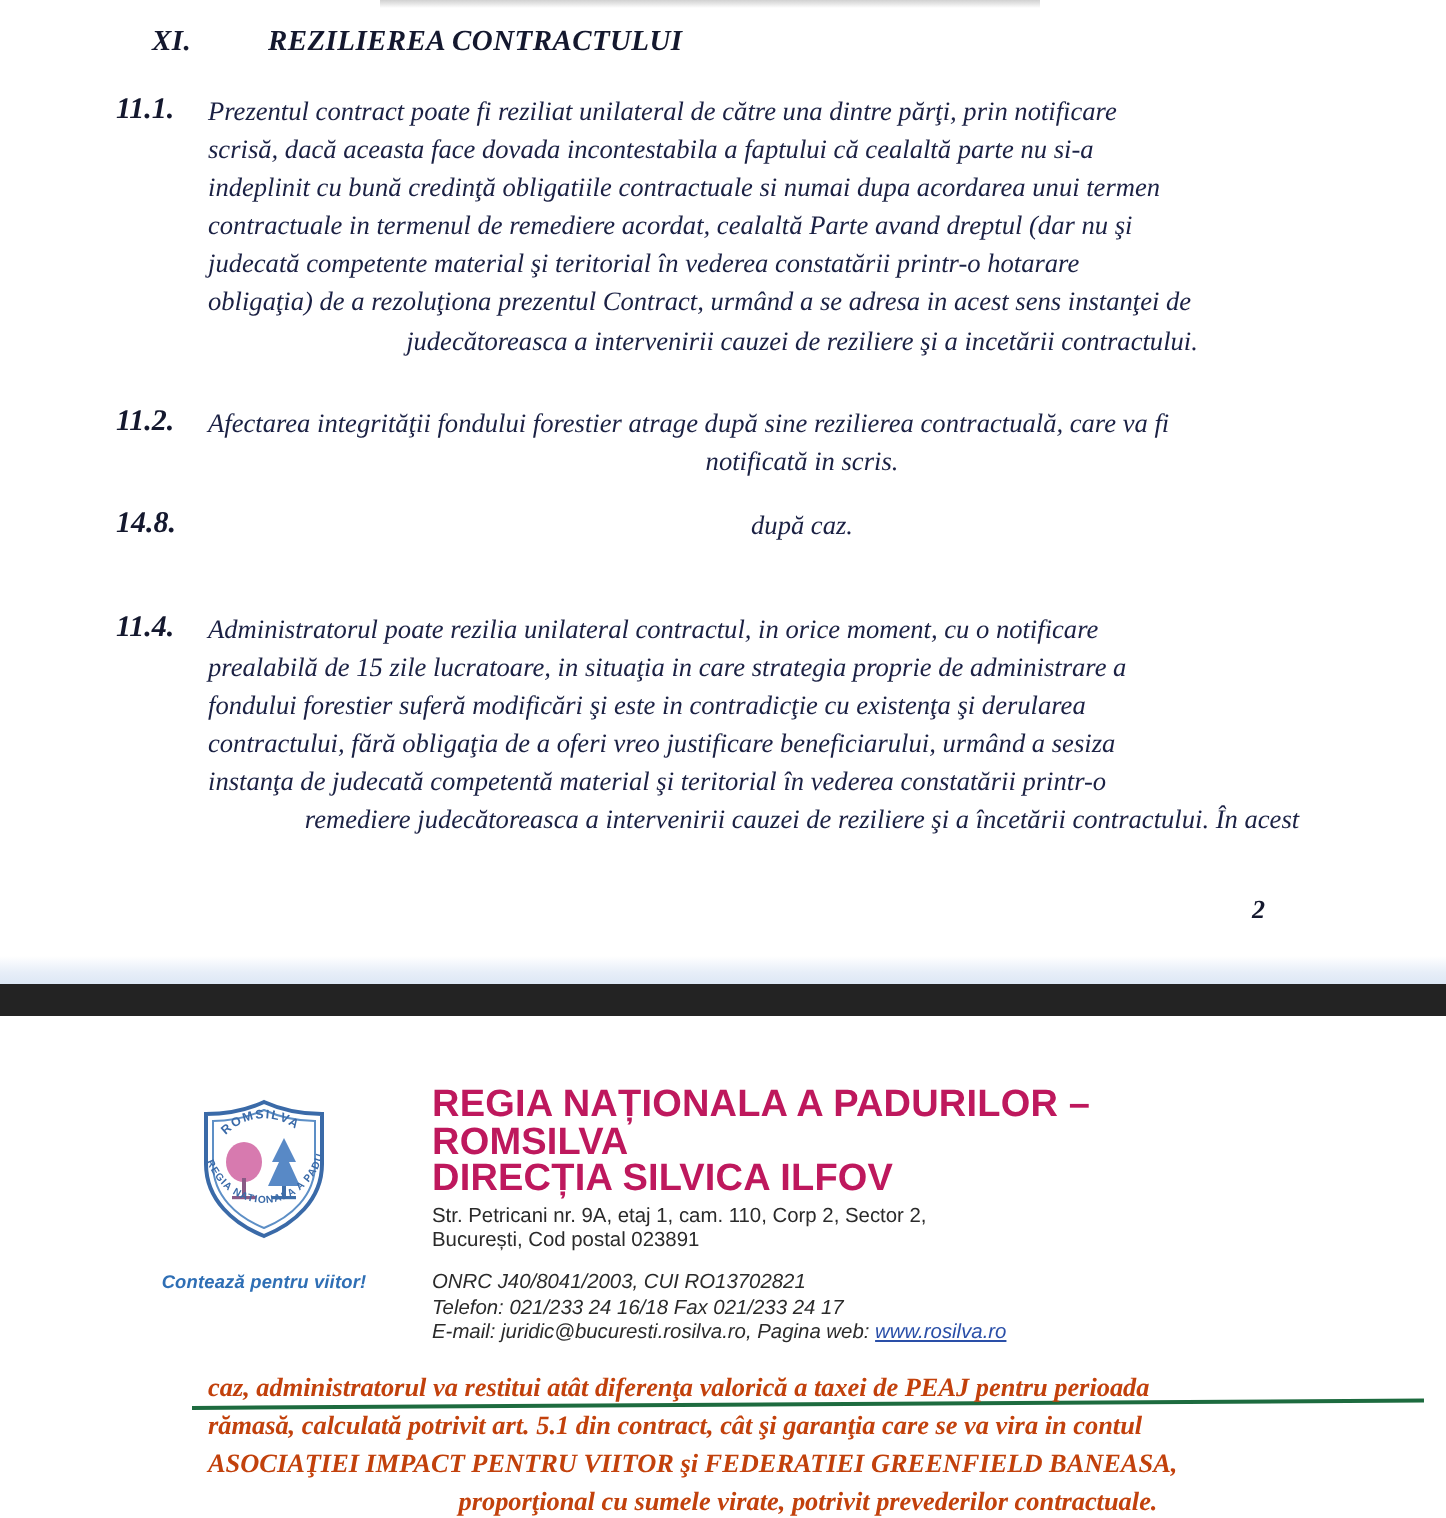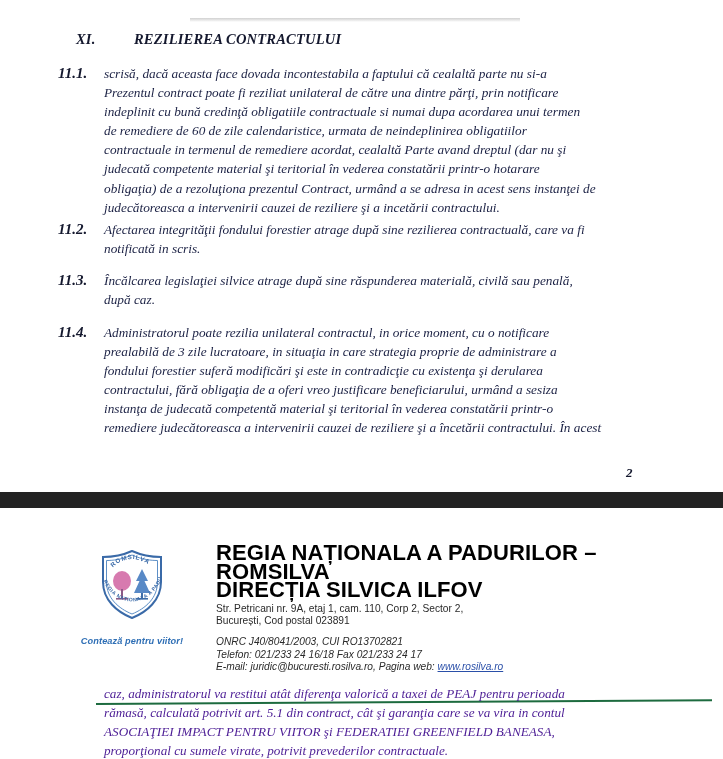--- a/index.html
+++ b/index.html
@@ -43,7 +43,7 @@
   }
 
   
-  #page-upper { top: 18px; height: 424px; }
+  #page-upper { top: 0; height: 424px; }
 
   .section-head {
     position: absolute;

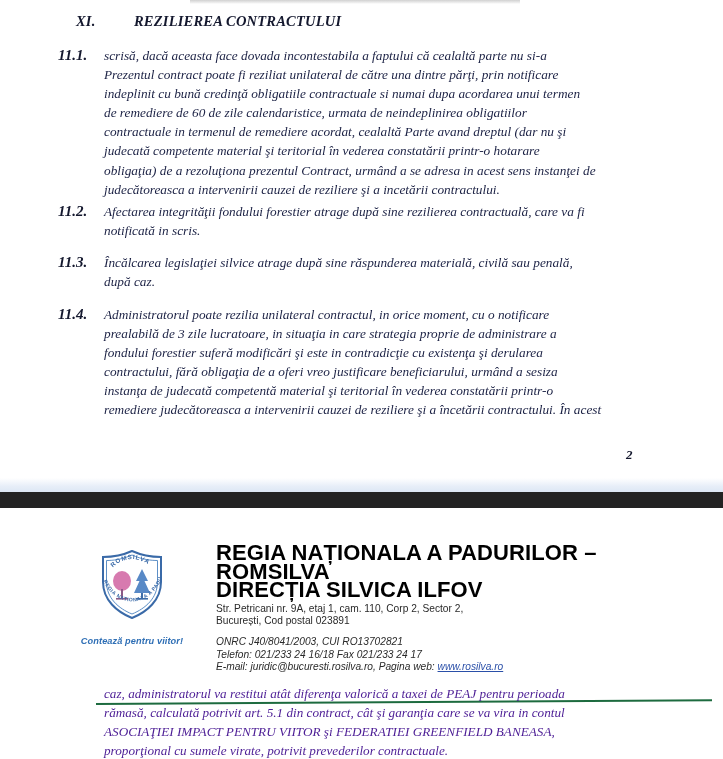--- a/index.html
+++ b/index.html
@@ -224,8 +224,8 @@
   <div class="clause" id="clause-11-1">
     <span class="num">11.1.</span>
     <span class="body just">
+      <p>Prezentul contract poate fi reziliat unilateral de către una dintre părţi, prin notificare</p>
       <p>scrisă, dacă aceasta  face dovada incontestabila a faptului că cealaltă parte nu si-a</p>
-      <p>Prezentul contract poate fi reziliat unilateral de către una dintre părţi, prin notificare</p>
       <p>indeplinit cu bună credinţă  obligatiile contractuale si numai dupa acordarea unui termen</p>
       <p>de remediere de 60 de zile calendaristice, urmata de neindeplinirea obligatiilor</p>
       <p>contractuale in termenul de remediere acordat, cealaltă Parte avand dreptul (dar nu şi</p>

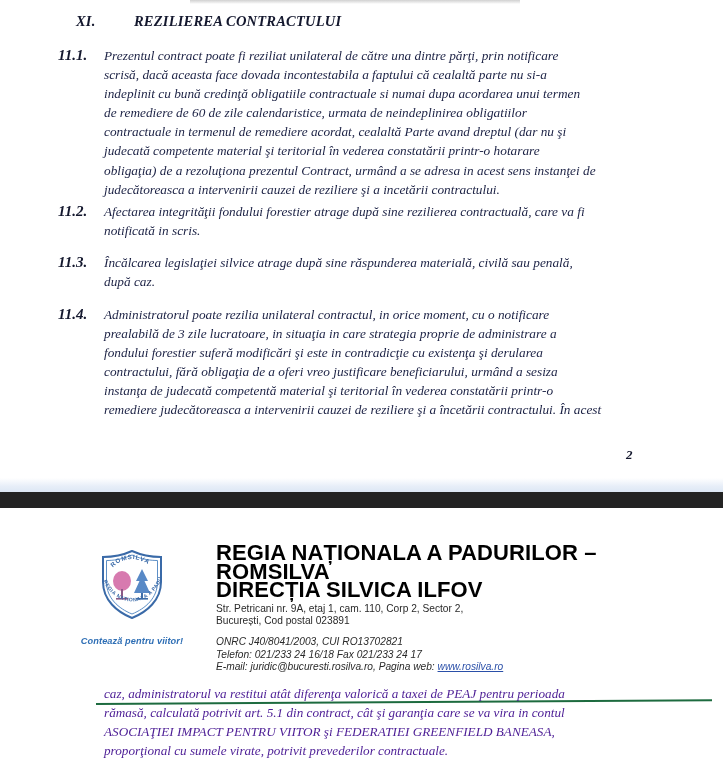--- a/index.html
+++ b/index.html
@@ -227,7 +227,6 @@
       <p>Prezentul contract poate fi reziliat unilateral de către una dintre părţi, prin notificare</p>
       <p>scrisă, dacă aceasta  face dovada incontestabila a faptului că cealaltă parte nu si-a</p>
       <p>indeplinit cu bună credinţă  obligatiile contractuale si numai dupa acordarea unui termen</p>
-      <p>de remediere de 60 de zile calendaristice, urmata de neindeplinirea obligatiilor</p>
       <p>contractuale in termenul de remediere acordat, cealaltă Parte avand dreptul (dar nu şi</p>
       <p>judecată competente material şi teritorial în vederea constatării printr-o hotarare</p>
       <p>obligaţia) de a rezoluţiona prezentul Contract, urmând a se adresa in acest sens instanţei de</p>

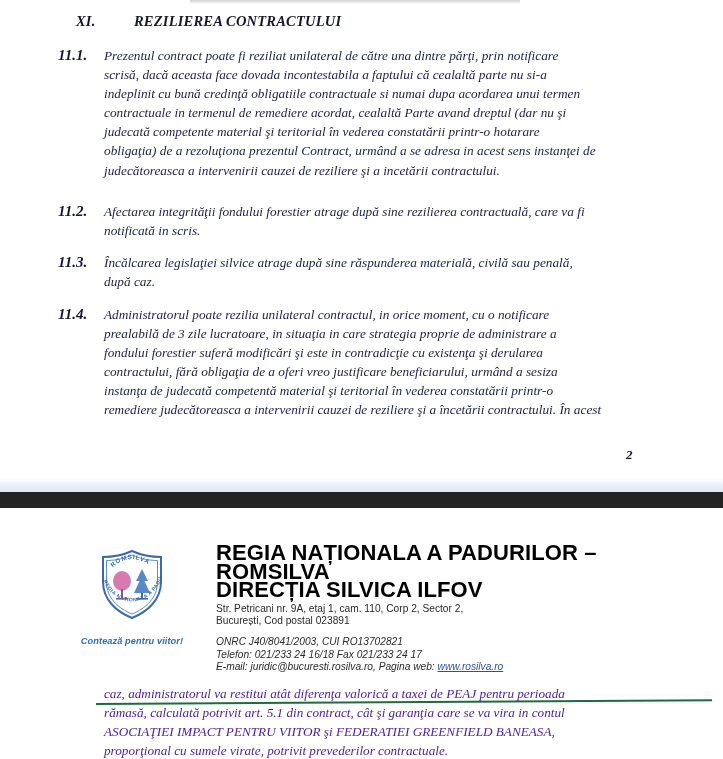--- a/index.html
+++ b/index.html
@@ -208,7 +208,7 @@
 
   
   .just p { margin: 0; text-align: justify; text-justify: inter-word; }
-  .just p.last { text-align: left; }
+  .just p.last { text-align: center; }
 </style>
 </head>
 <body>

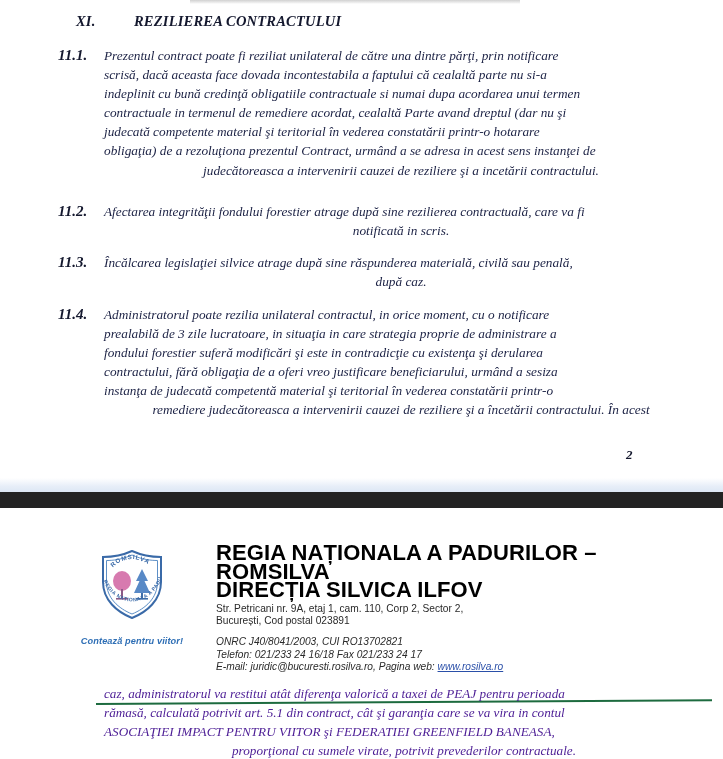--- a/index.html
+++ b/index.html
@@ -243,7 +243,7 @@
   </div>
 
   <div class="clause" id="clause-11-3">
-    <span class="num">11.3.</span>
+    <span class="num">14.8.</span>
     <span class="body just">
       <p>Încălcarea legislaţiei silvice atrage după sine răspunderea materială, civilă sau penală,</p>
       <p class="last">după caz.</p>

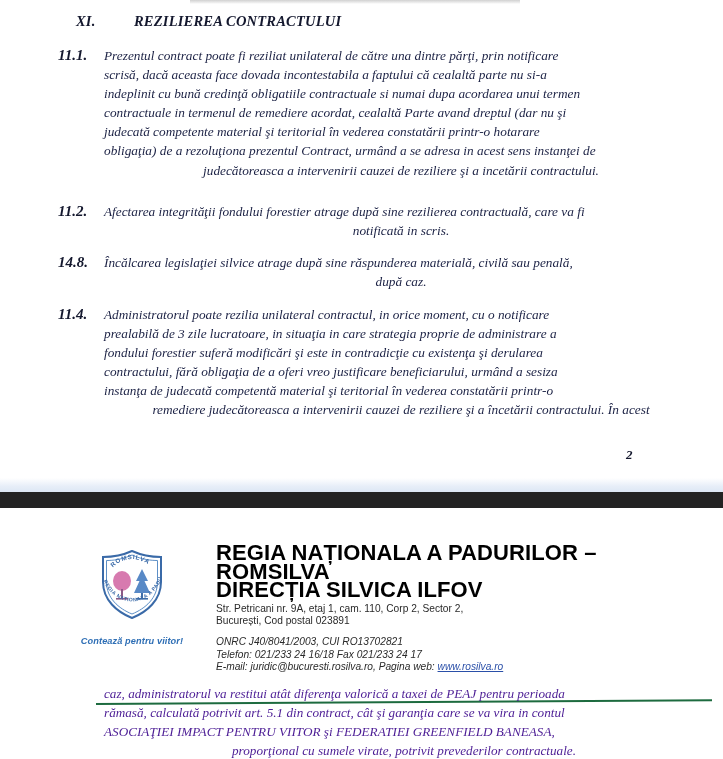--- a/index.html
+++ b/index.html
@@ -245,7 +245,6 @@
   <div class="clause" id="clause-11-3">
     <span class="num">14.8.</span>
     <span class="body just">
-      <p>Încălcarea legislaţiei silvice atrage după sine răspunderea materială, civilă sau penală,</p>
       <p class="last">după caz.</p>
     </span>
   </div>

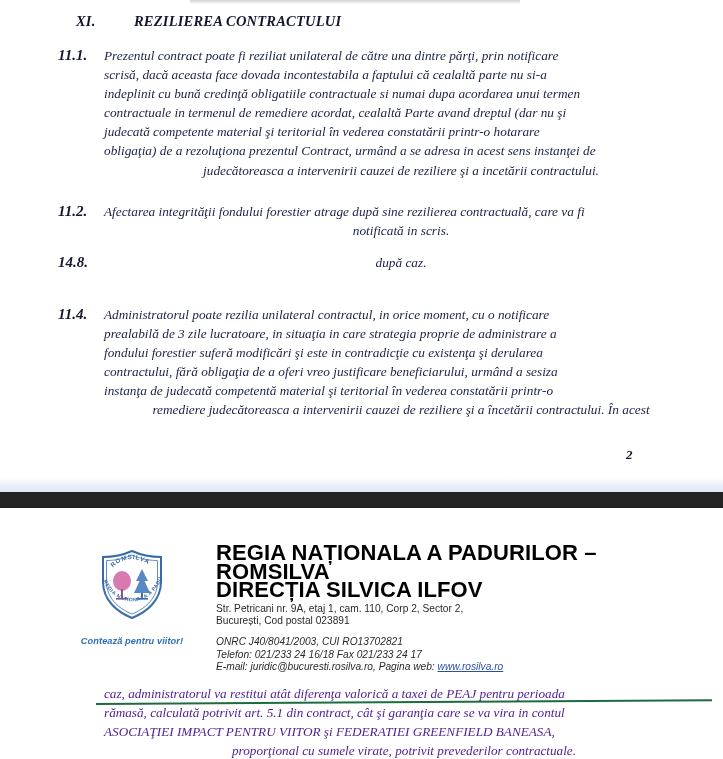--- a/index.html
+++ b/index.html
@@ -253,7 +253,7 @@
     <span class="num">11.4.</span>
     <span class="body just">
       <p>Administratorul poate rezilia unilateral contractul, in orice moment, cu o notificare</p>
-      <p>prealabilă de 3 zile lucratoare, in situaţia in care strategia proprie de administrare a</p>
+      <p>prealabilă de 15 zile lucratoare, in situaţia in care strategia proprie de administrare a</p>
       <p>fondului forestier suferă modificări şi este in contradicţie cu existenţa şi derularea</p>
       <p>contractului, fără obligaţia de a oferi vreo justificare beneficiarului, urmând a sesiza</p>
       <p>instanţa de judecată competentă material şi teritorial în vederea constatării printr-o</p>

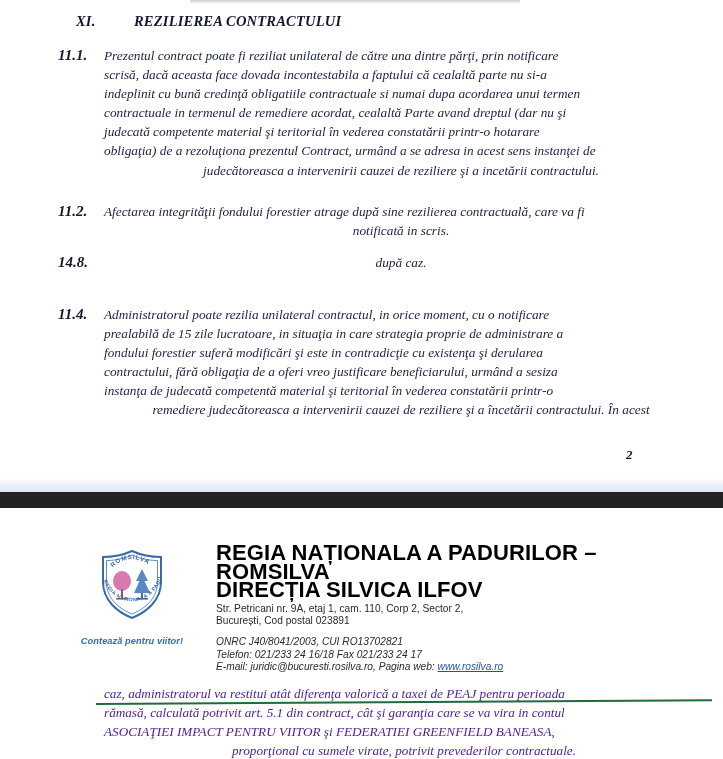--- a/index.html
+++ b/index.html
@@ -159,10 +159,10 @@
   }
   .org-name-1, .org-name-2 {
     font-weight: bold;
-    font-size: 22px;
+    font-size: 19px;
     line-height: 18.5px;
     letter-spacing: .1px;
-    color: #000000;
+    color: #be185d;
   }
   .org-addr {
     margin-top: 3px;

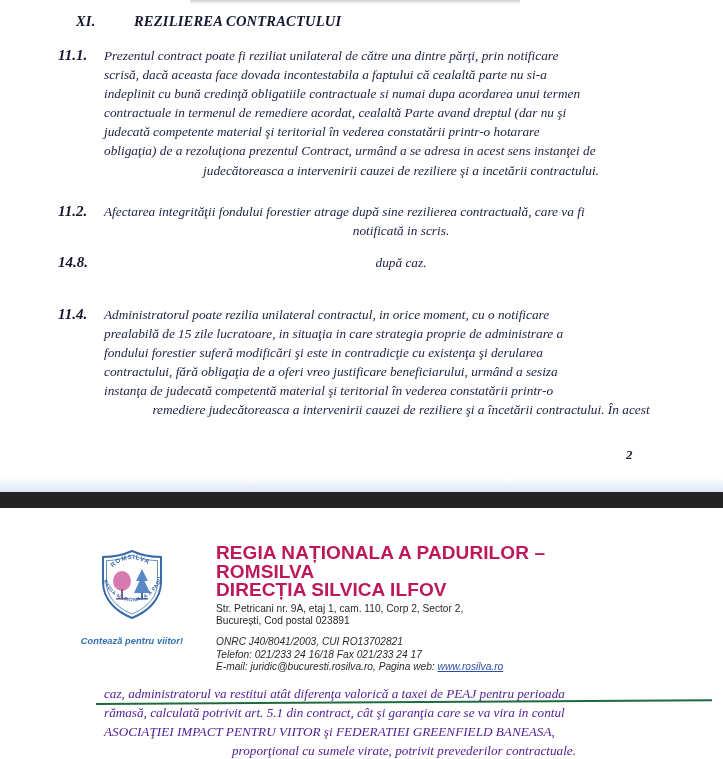--- a/index.html
+++ b/index.html
@@ -199,11 +199,12 @@
     top: 176px;
     left: 104px;
     width: 600px;
-    color: #4c1d95;
+    color: #c2410c;
     font-style: italic;
     font-size: 13.2px;
     line-height: 19.1px;
     text-align: justify;
+    font-weight: bold;
   }
 
   

